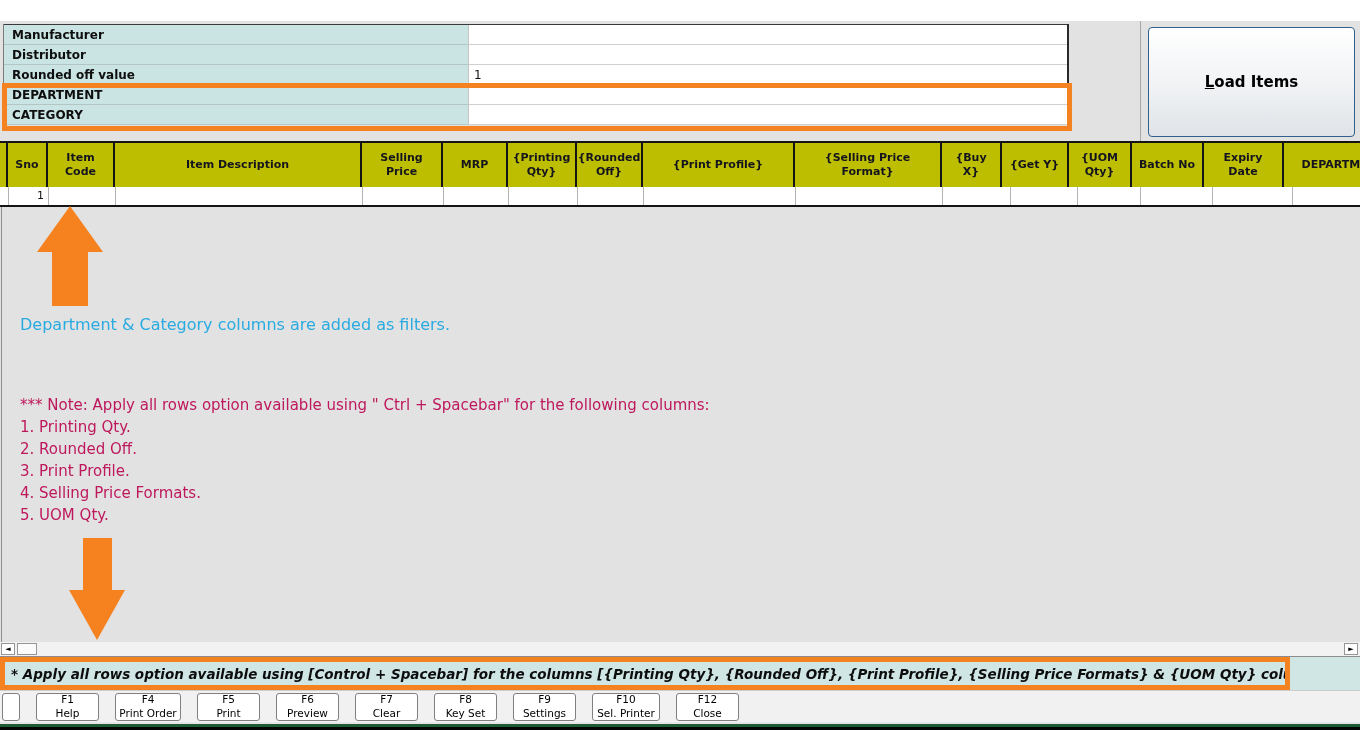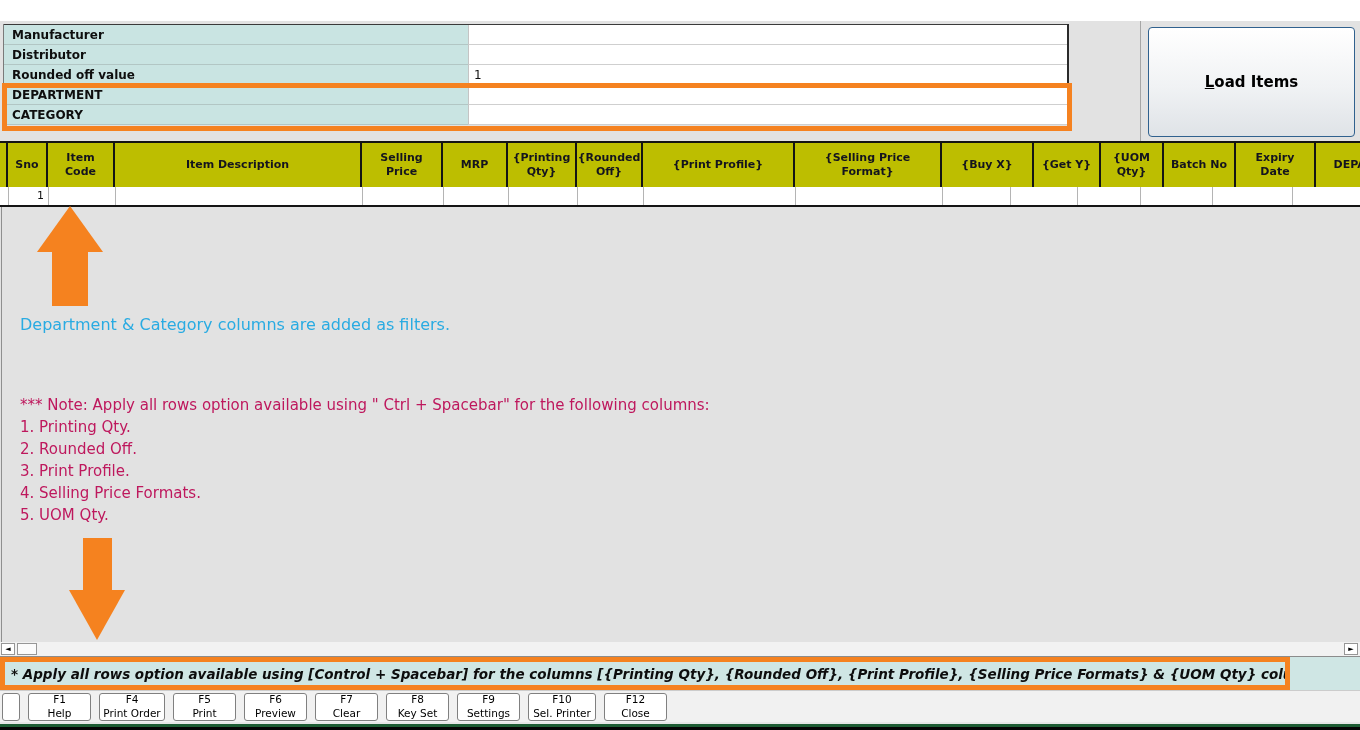--- a/index.html
+++ b/index.html
@@ -143,7 +143,7 @@
     <div class="th" style="width:66px">{Rounded Off}</div>
     <div class="th" style="width:152px">{Print Profile}</div>
     <div class="th" style="width:147px">{Selling Price Format}</div>
-    <div class="th" style="width:92px">{Buy X}</div>
+    <div class="th" style="width:60px">{Buy X}</div>
     <div class="th" style="width:67px">{Get Y}</div>
     <div class="th" style="width:63px">{UOM Qty}</div>
     <div class="th" style="width:72px">Batch No</div>

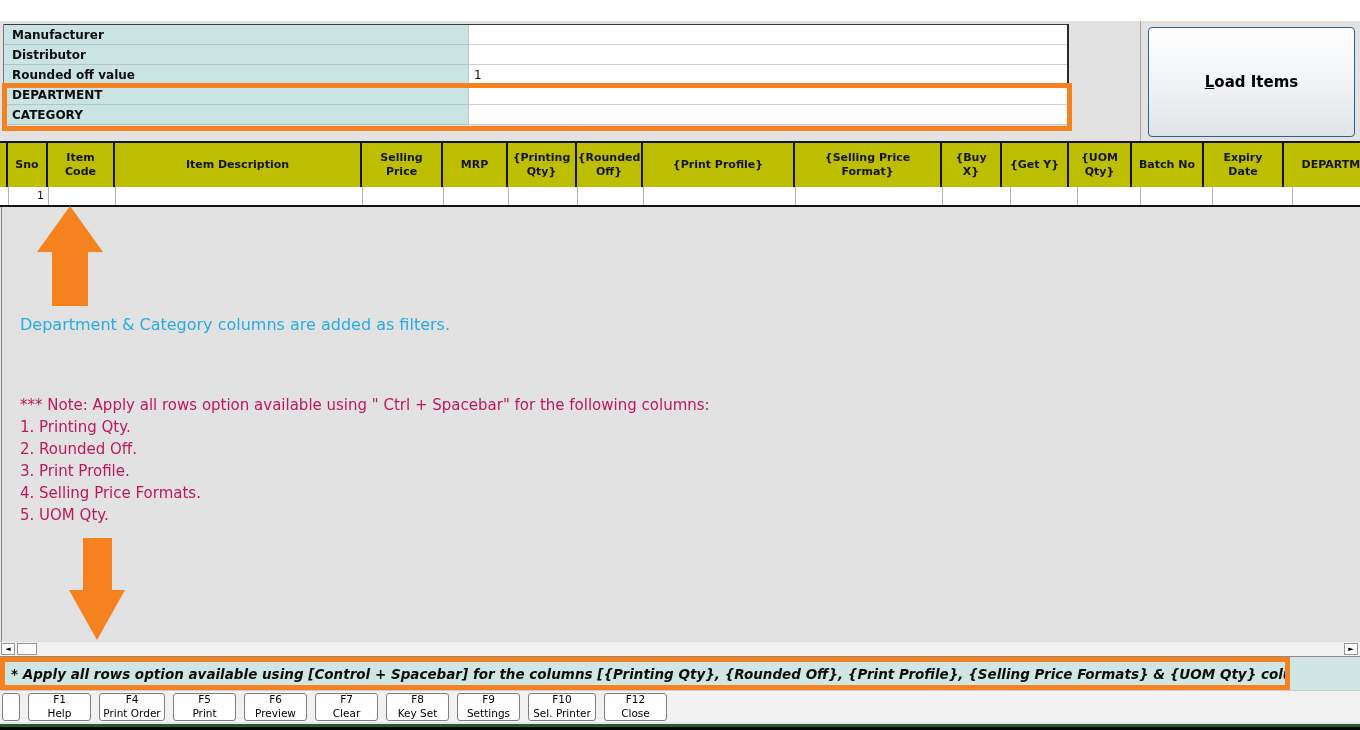--- a/index.html
+++ b/index.html
@@ -83,7 +83,7 @@
   
   .fkeybar { position:absolute; left:0; top:690px; width:1360px; height:32px;
     background:#f1f1f1; border-top:1px solid #cccccc; box-sizing:border-box; }
-  .fkeys { position:absolute; left:2px; top:2px; display:flex; gap:8px; }
+  .fkeys { position:absolute; left:2px; top:2px; display:flex; gap:16px; }
   .fkey { width:63px; height:28px; border:1px solid #808080; border-radius:3px; background:#ffffff;
     font-size:10.5px; color:#000; text-align:center; line-height:1.3; padding-top:0;
     box-sizing:border-box; cursor:pointer; display:flex; flex-direction:column; justify-content:center; }

